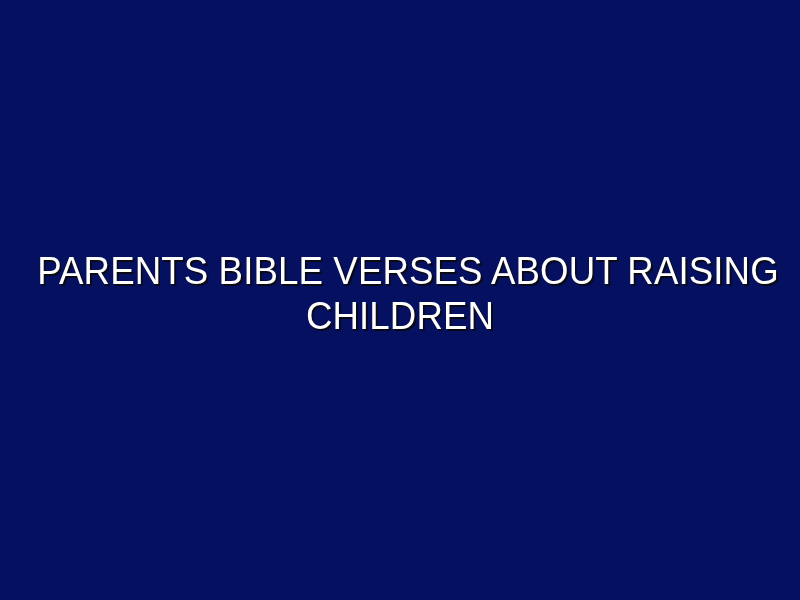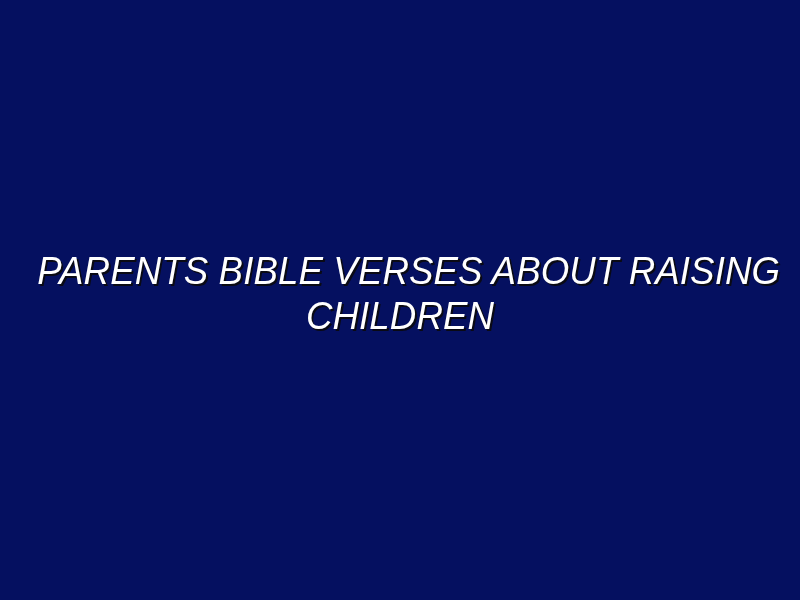--- a/index.html
+++ b/index.html
@@ -24,7 +24,6 @@
     align-items: center;
     justify-content: center;
     box-sizing: border-box;
-    font-style: italic;
   }
 
   #title-block {

